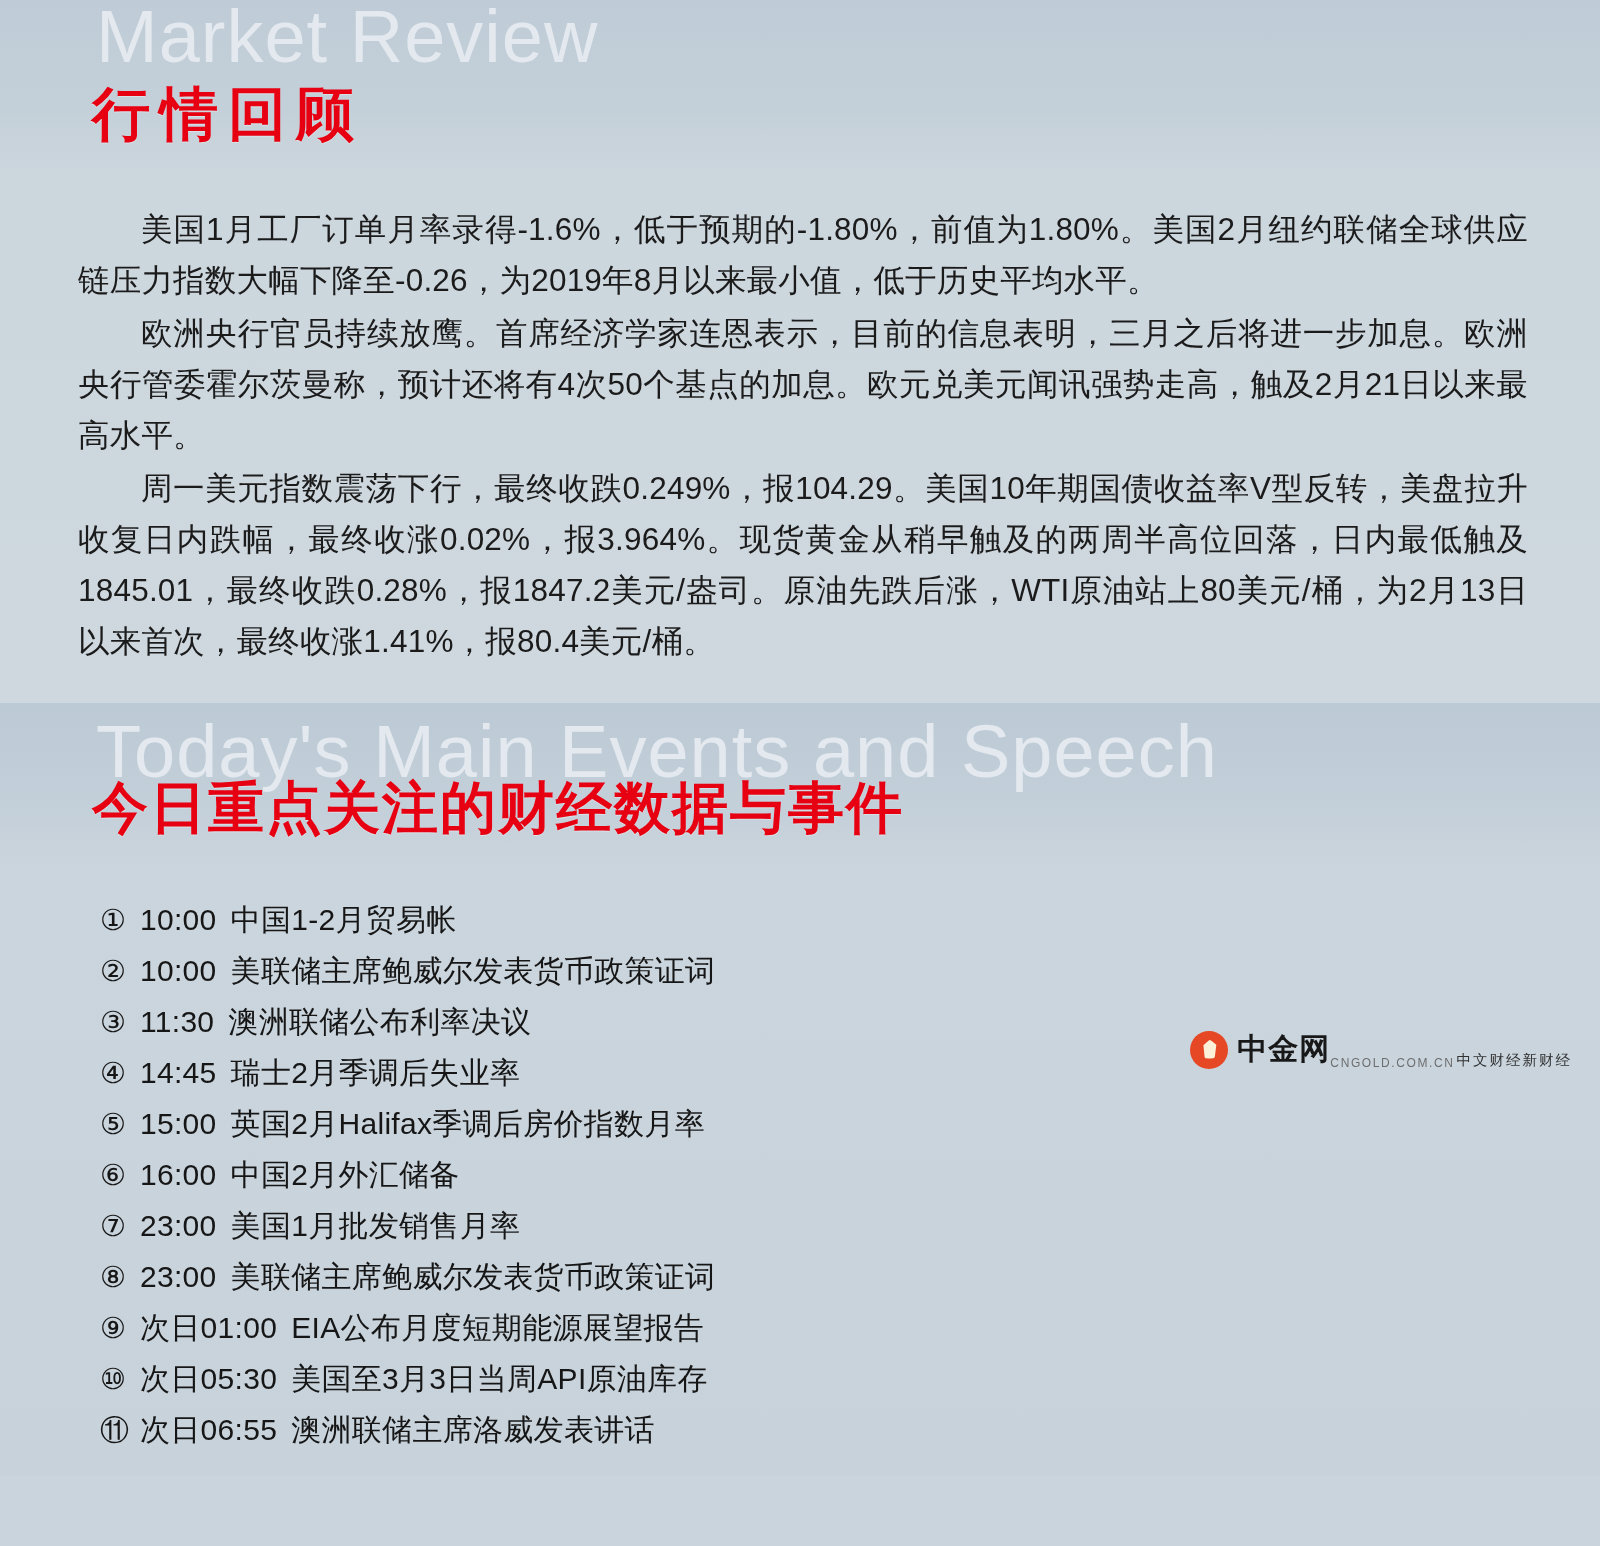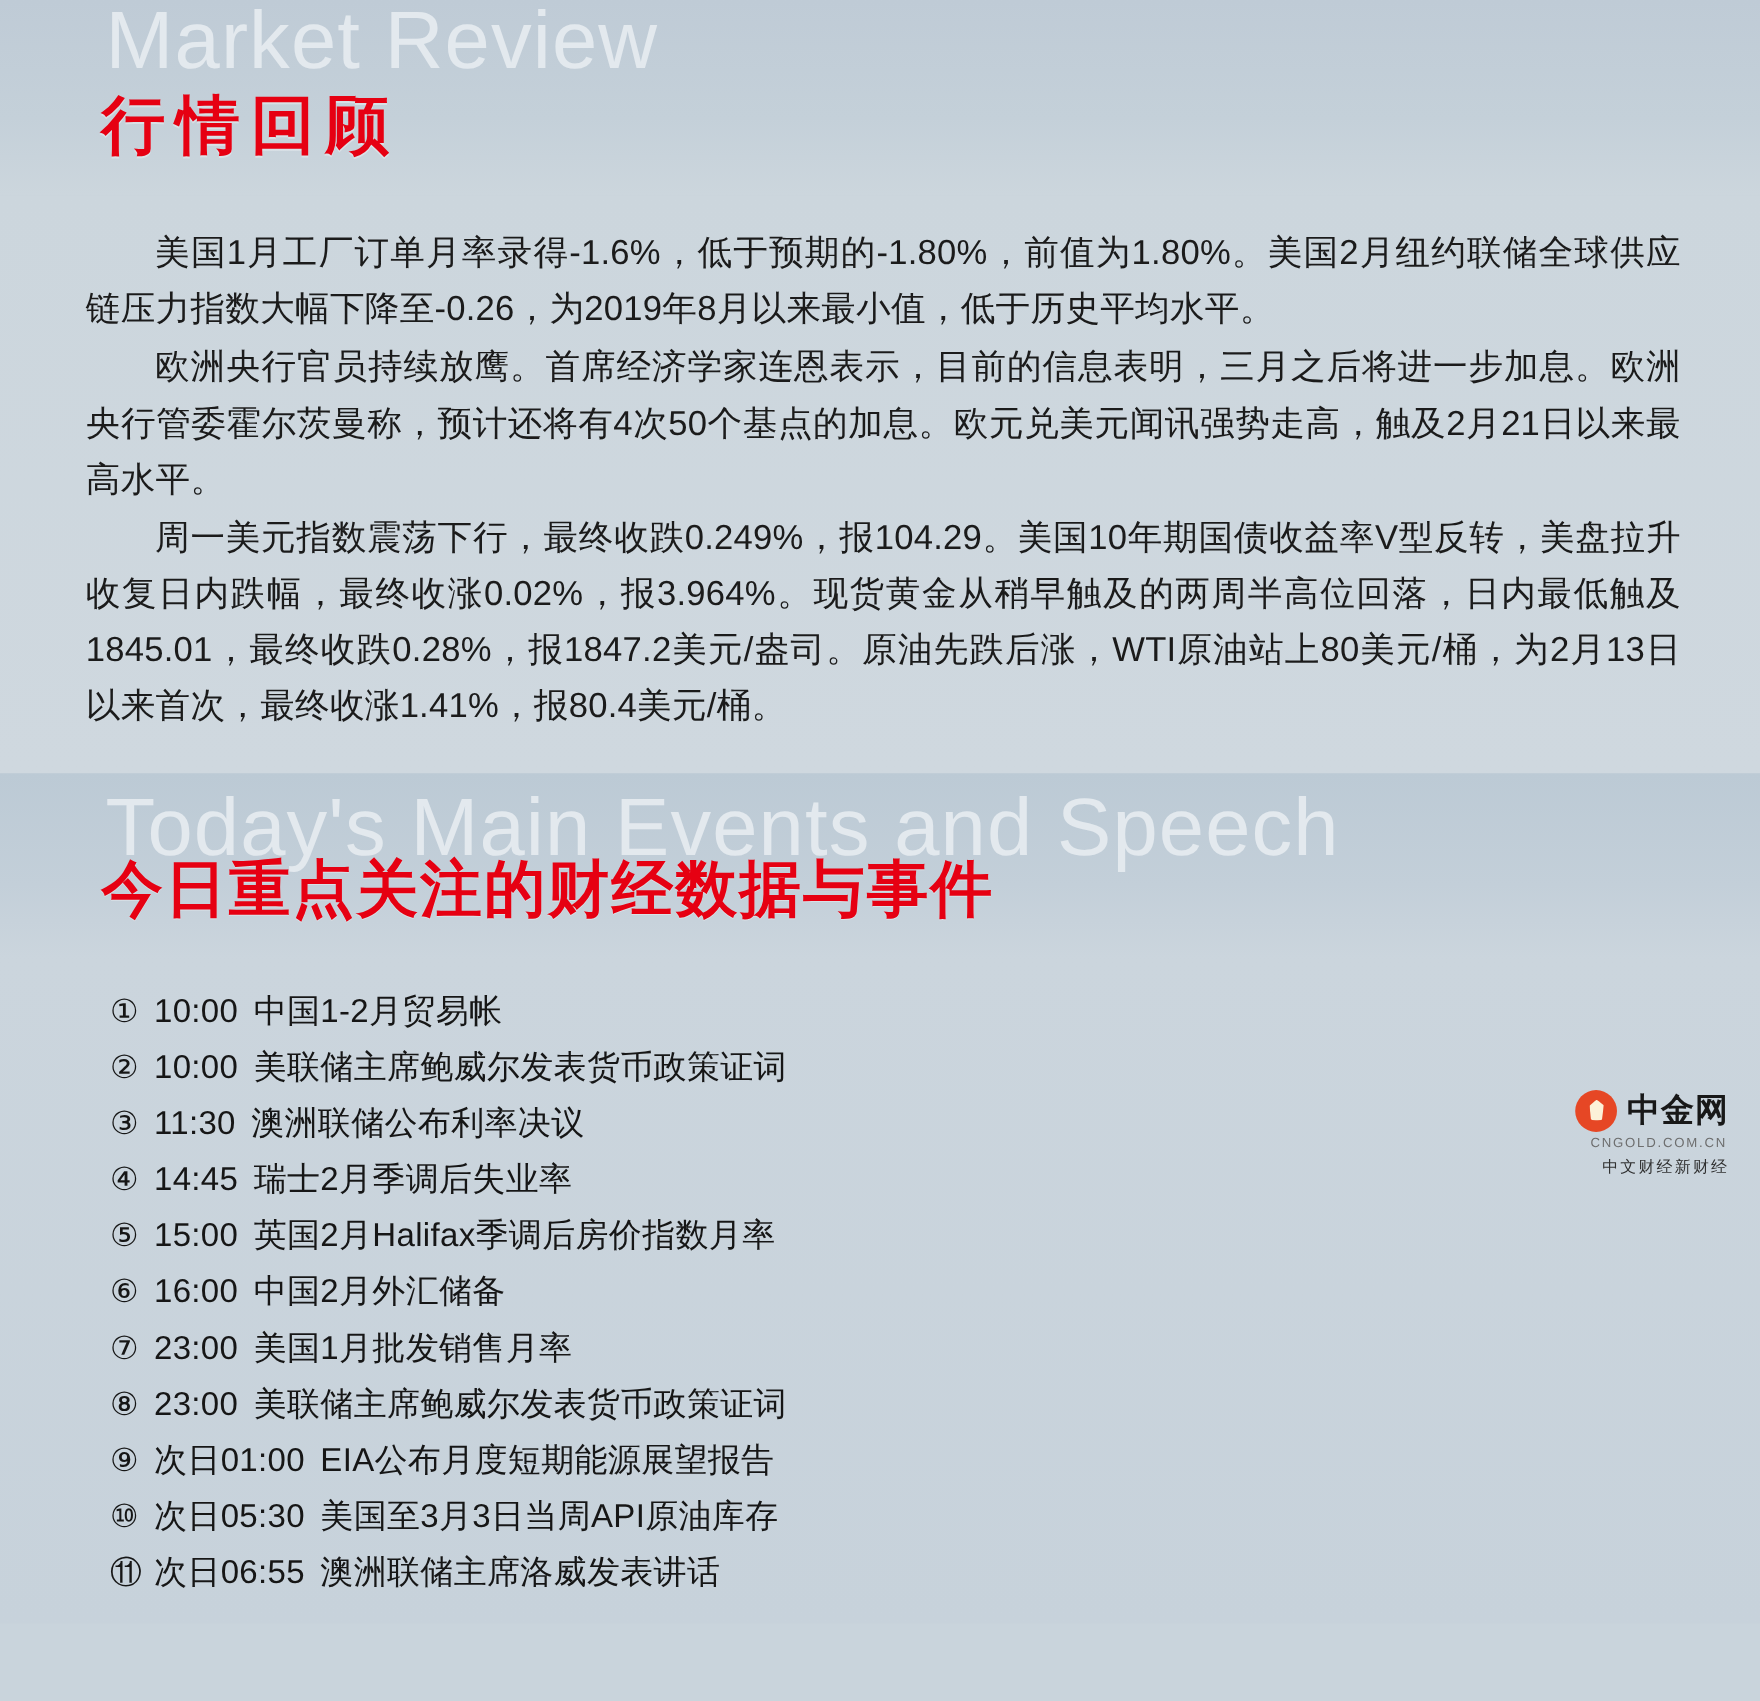--- a/index.html
+++ b/index.html
@@ -127,7 +127,7 @@
     right: 28px;
     bottom: 22px;
     display: flex;
-    flex-direction: column;
+    flex-direction: row;
     align-items: flex-end;
     opacity: 0.96;
   }

